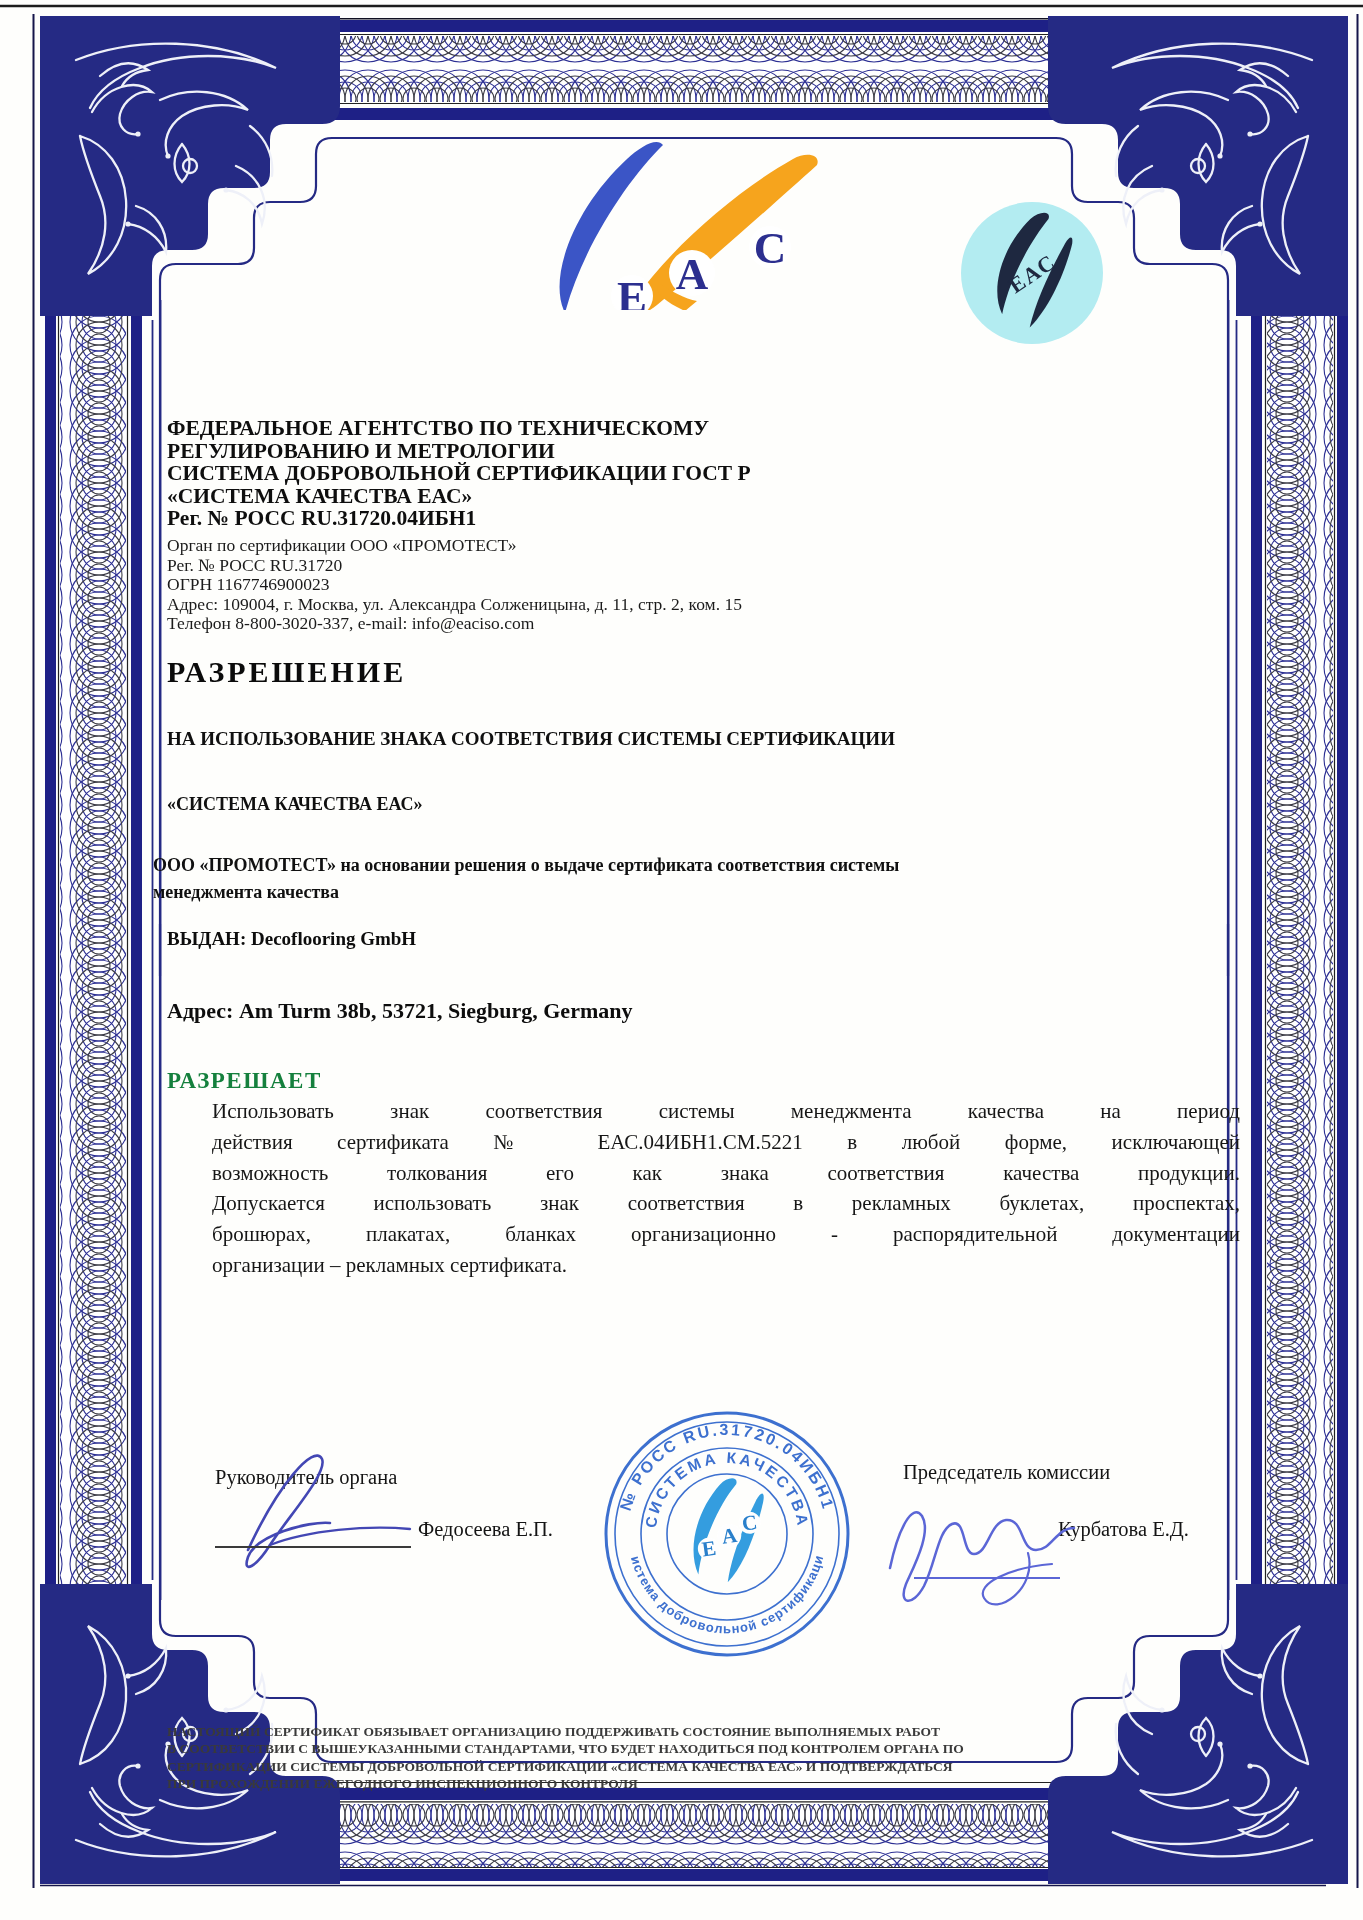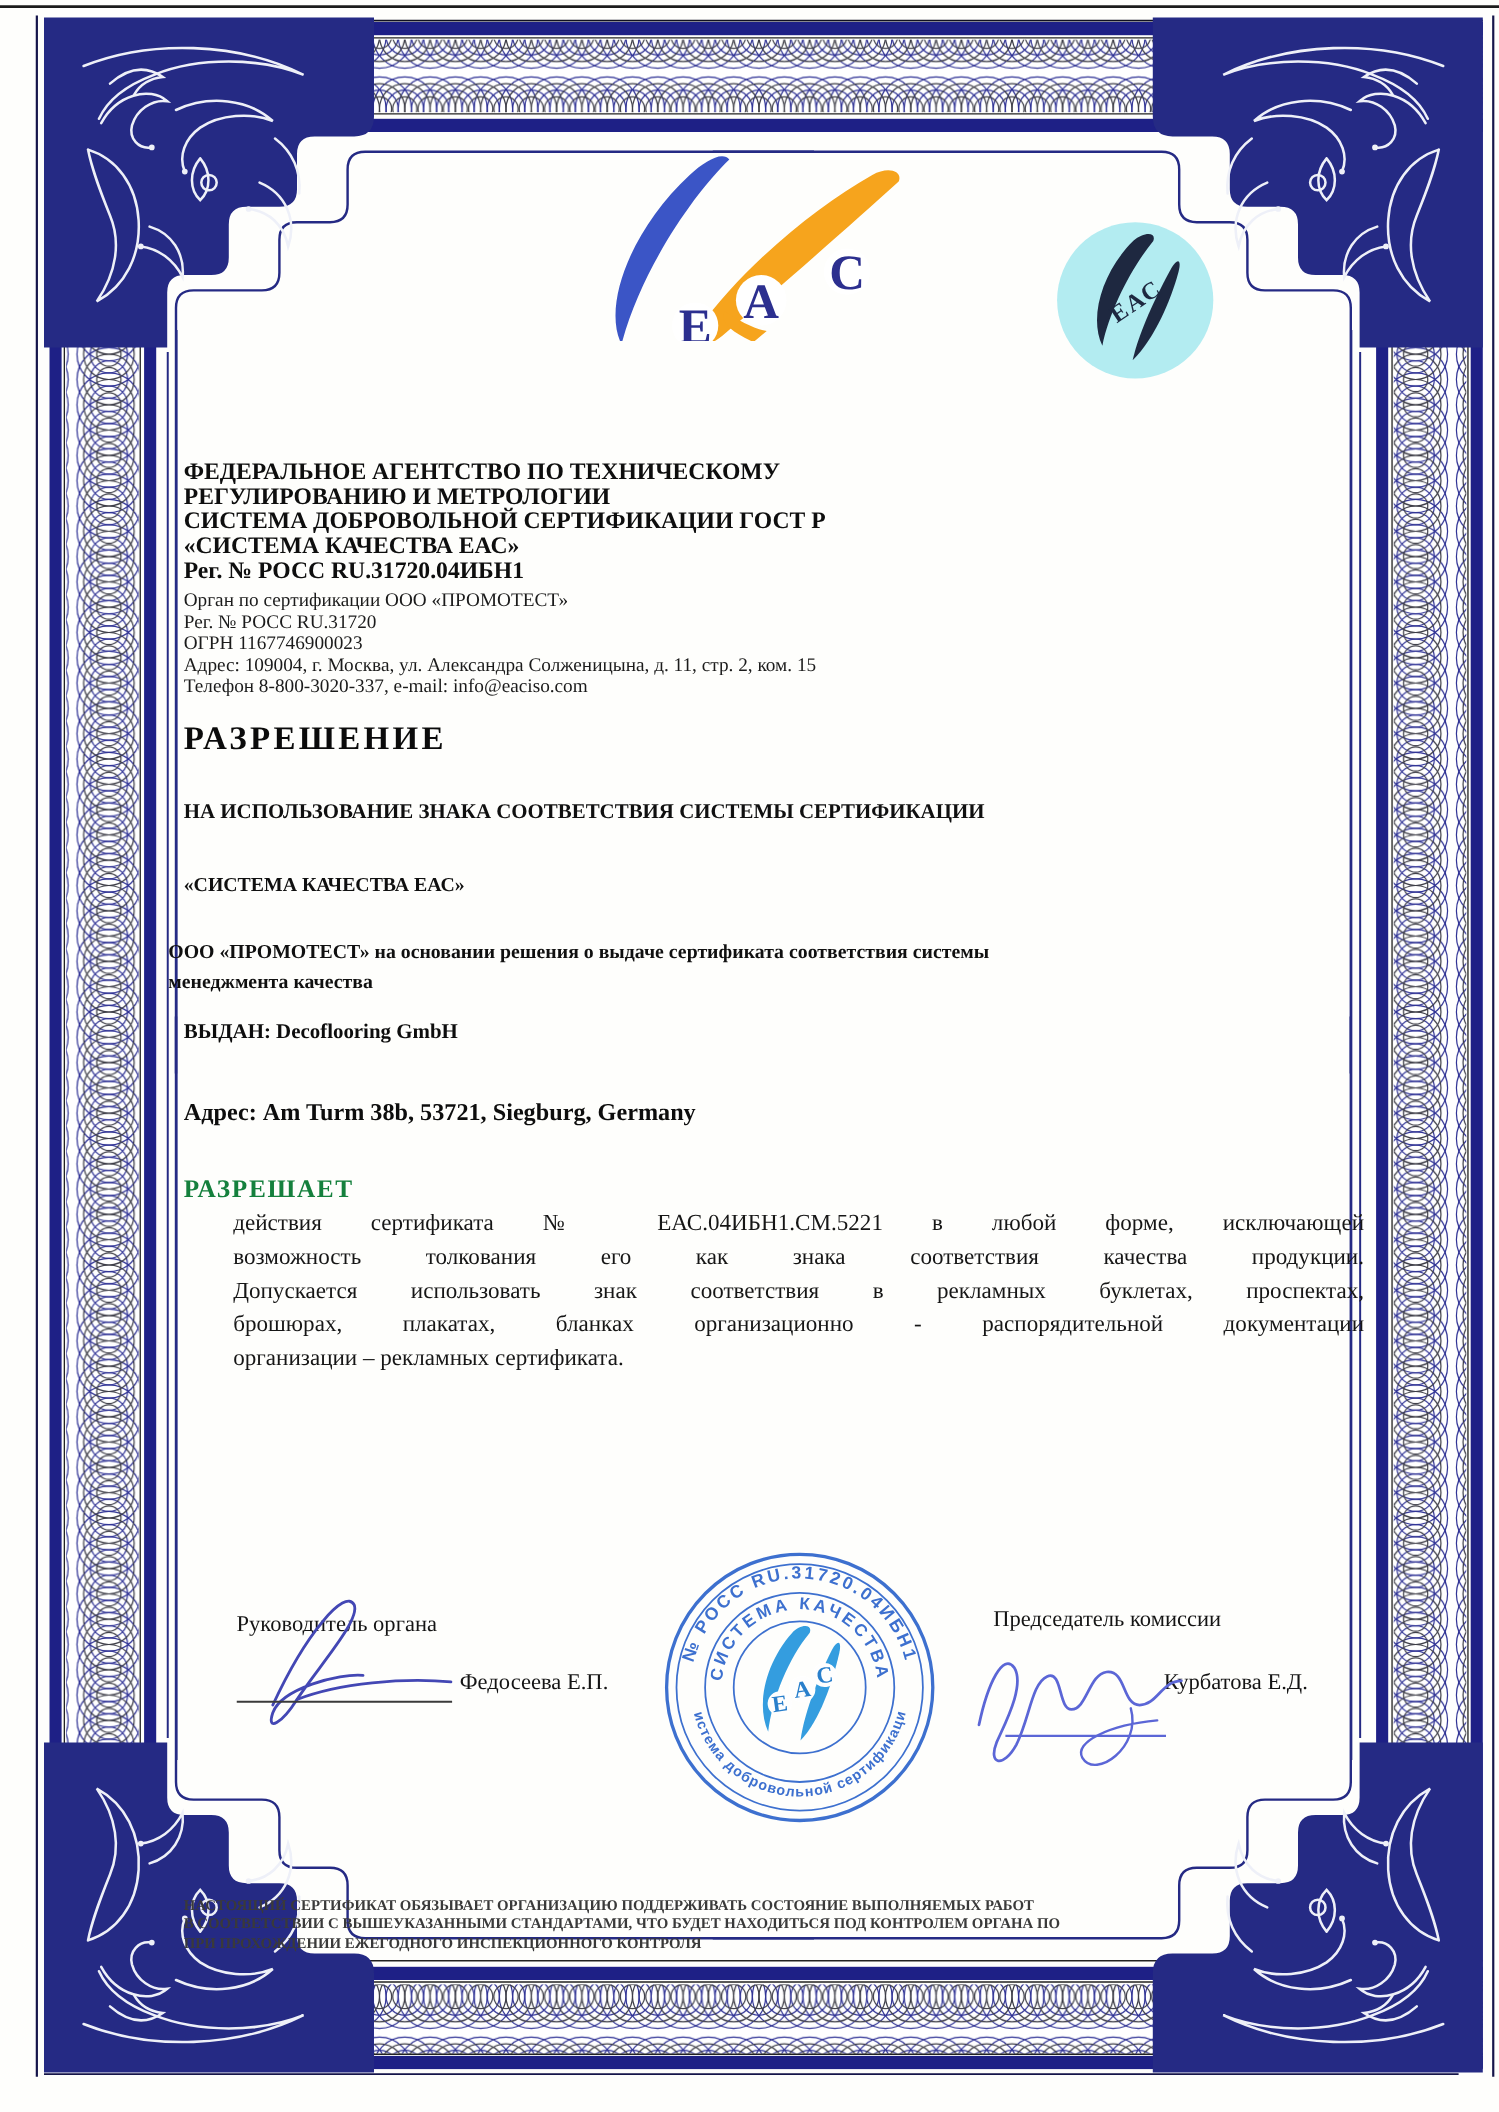--- a/index.html
+++ b/index.html
@@ -228,6 +228,7 @@
   <div class="abs permits center">РАЗРЕШАЕТ</div>
 
   <div class="abs body-par">
+    <div class="bodyline">Использовать знак соответствия системы менеджмента качества на период</div>
     <div class="bodyline">действия сертификата № ЕАС.04ИБН1.СМ.5221 в любой форме, исключающей</div>
     <div class="bodyline">возможность толкования его как знака соответствия качества продукции.</div>
     <div class="bodyline">Допускается использовать знак соответствия в рекламных буклетах, проспектах,</div>

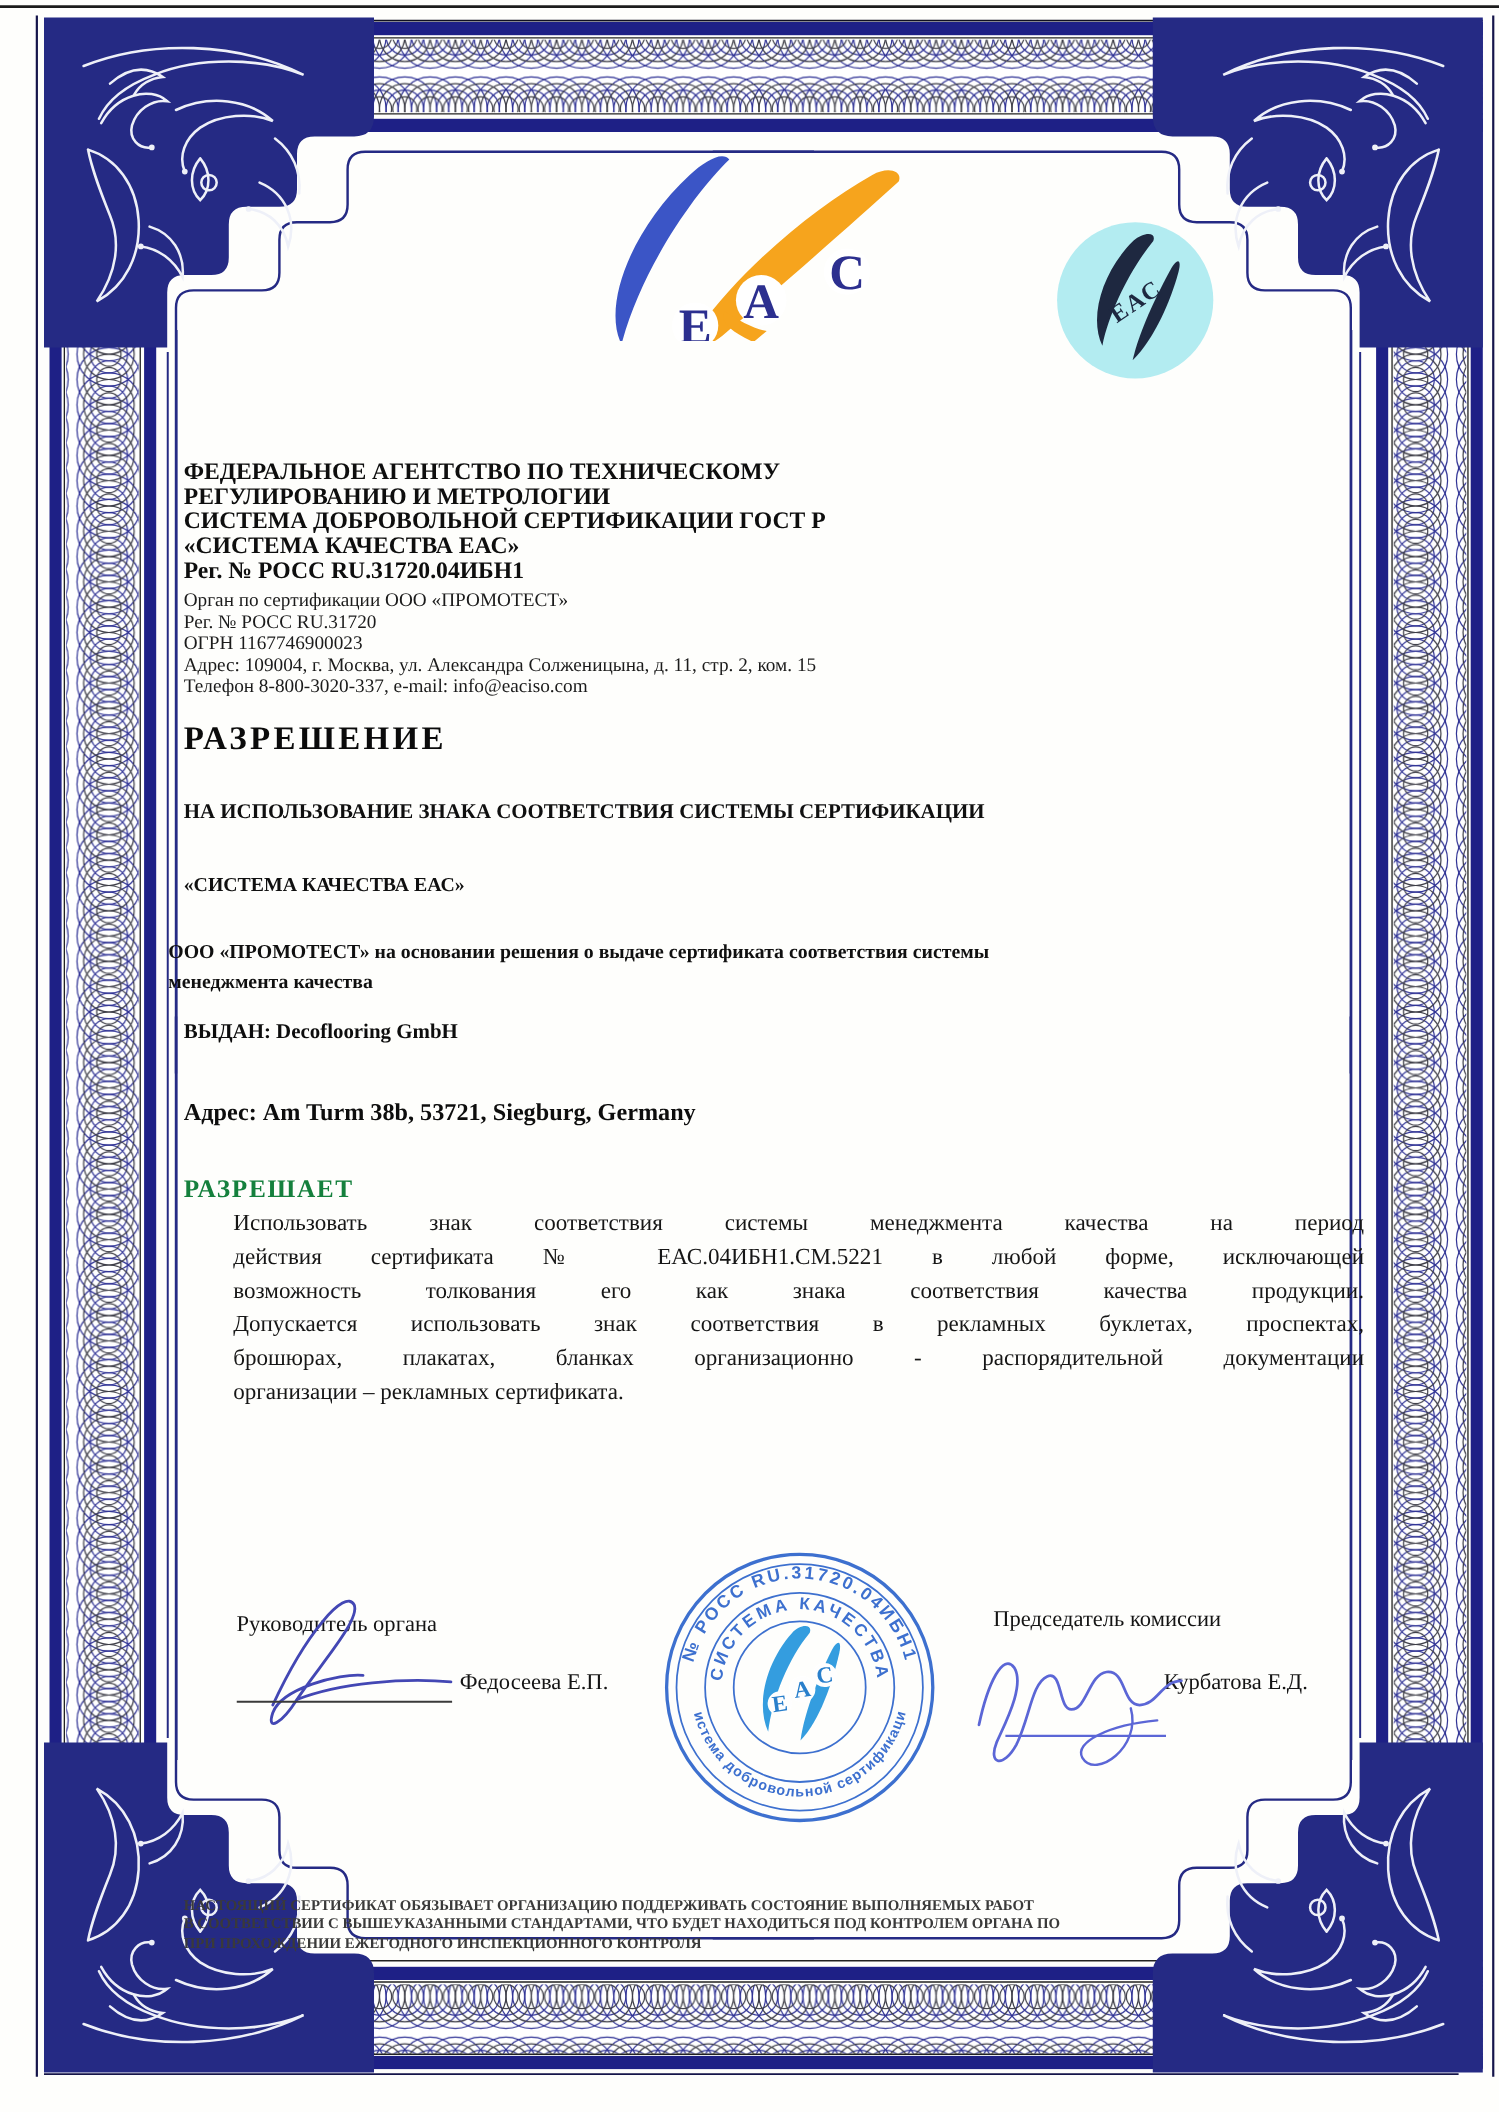--- a/index.html
+++ b/index.html
@@ -293,6 +293,7 @@
   <div class="abs footer center">
     <div>НАСТОЯЩИЙ СЕРТИФИКАТ ОБЯЗЫВАЕТ ОРГАНИЗАЦИЮ ПОДДЕРЖИВАТЬ СОСТОЯНИЕ ВЫПОЛНЯЕМЫХ РАБОТ</div>
     <div>В СООТВЕТСТВИИ С ВЫШЕУКАЗАННЫМИ СТАНДАРТАМИ, ЧТО БУДЕТ НАХОДИТЬСЯ ПОД КОНТРОЛЕМ ОРГАНА ПО</div>
+    <div>СЕРТИФИКАЦИИ СИСТЕМЫ ДОБРОВОЛЬНОЙ СЕРТИФИКАЦИИ «СИСТЕМА КАЧЕСТВА ЕАС» И ПОДТВЕРЖДАТЬСЯ</div>
     <div>ПРИ ПРОХОЖДЕНИИ ЕЖЕГОДНОГО ИНСПЕКЦИОННОГО КОНТРОЛЯ</div>
   </div>
 

